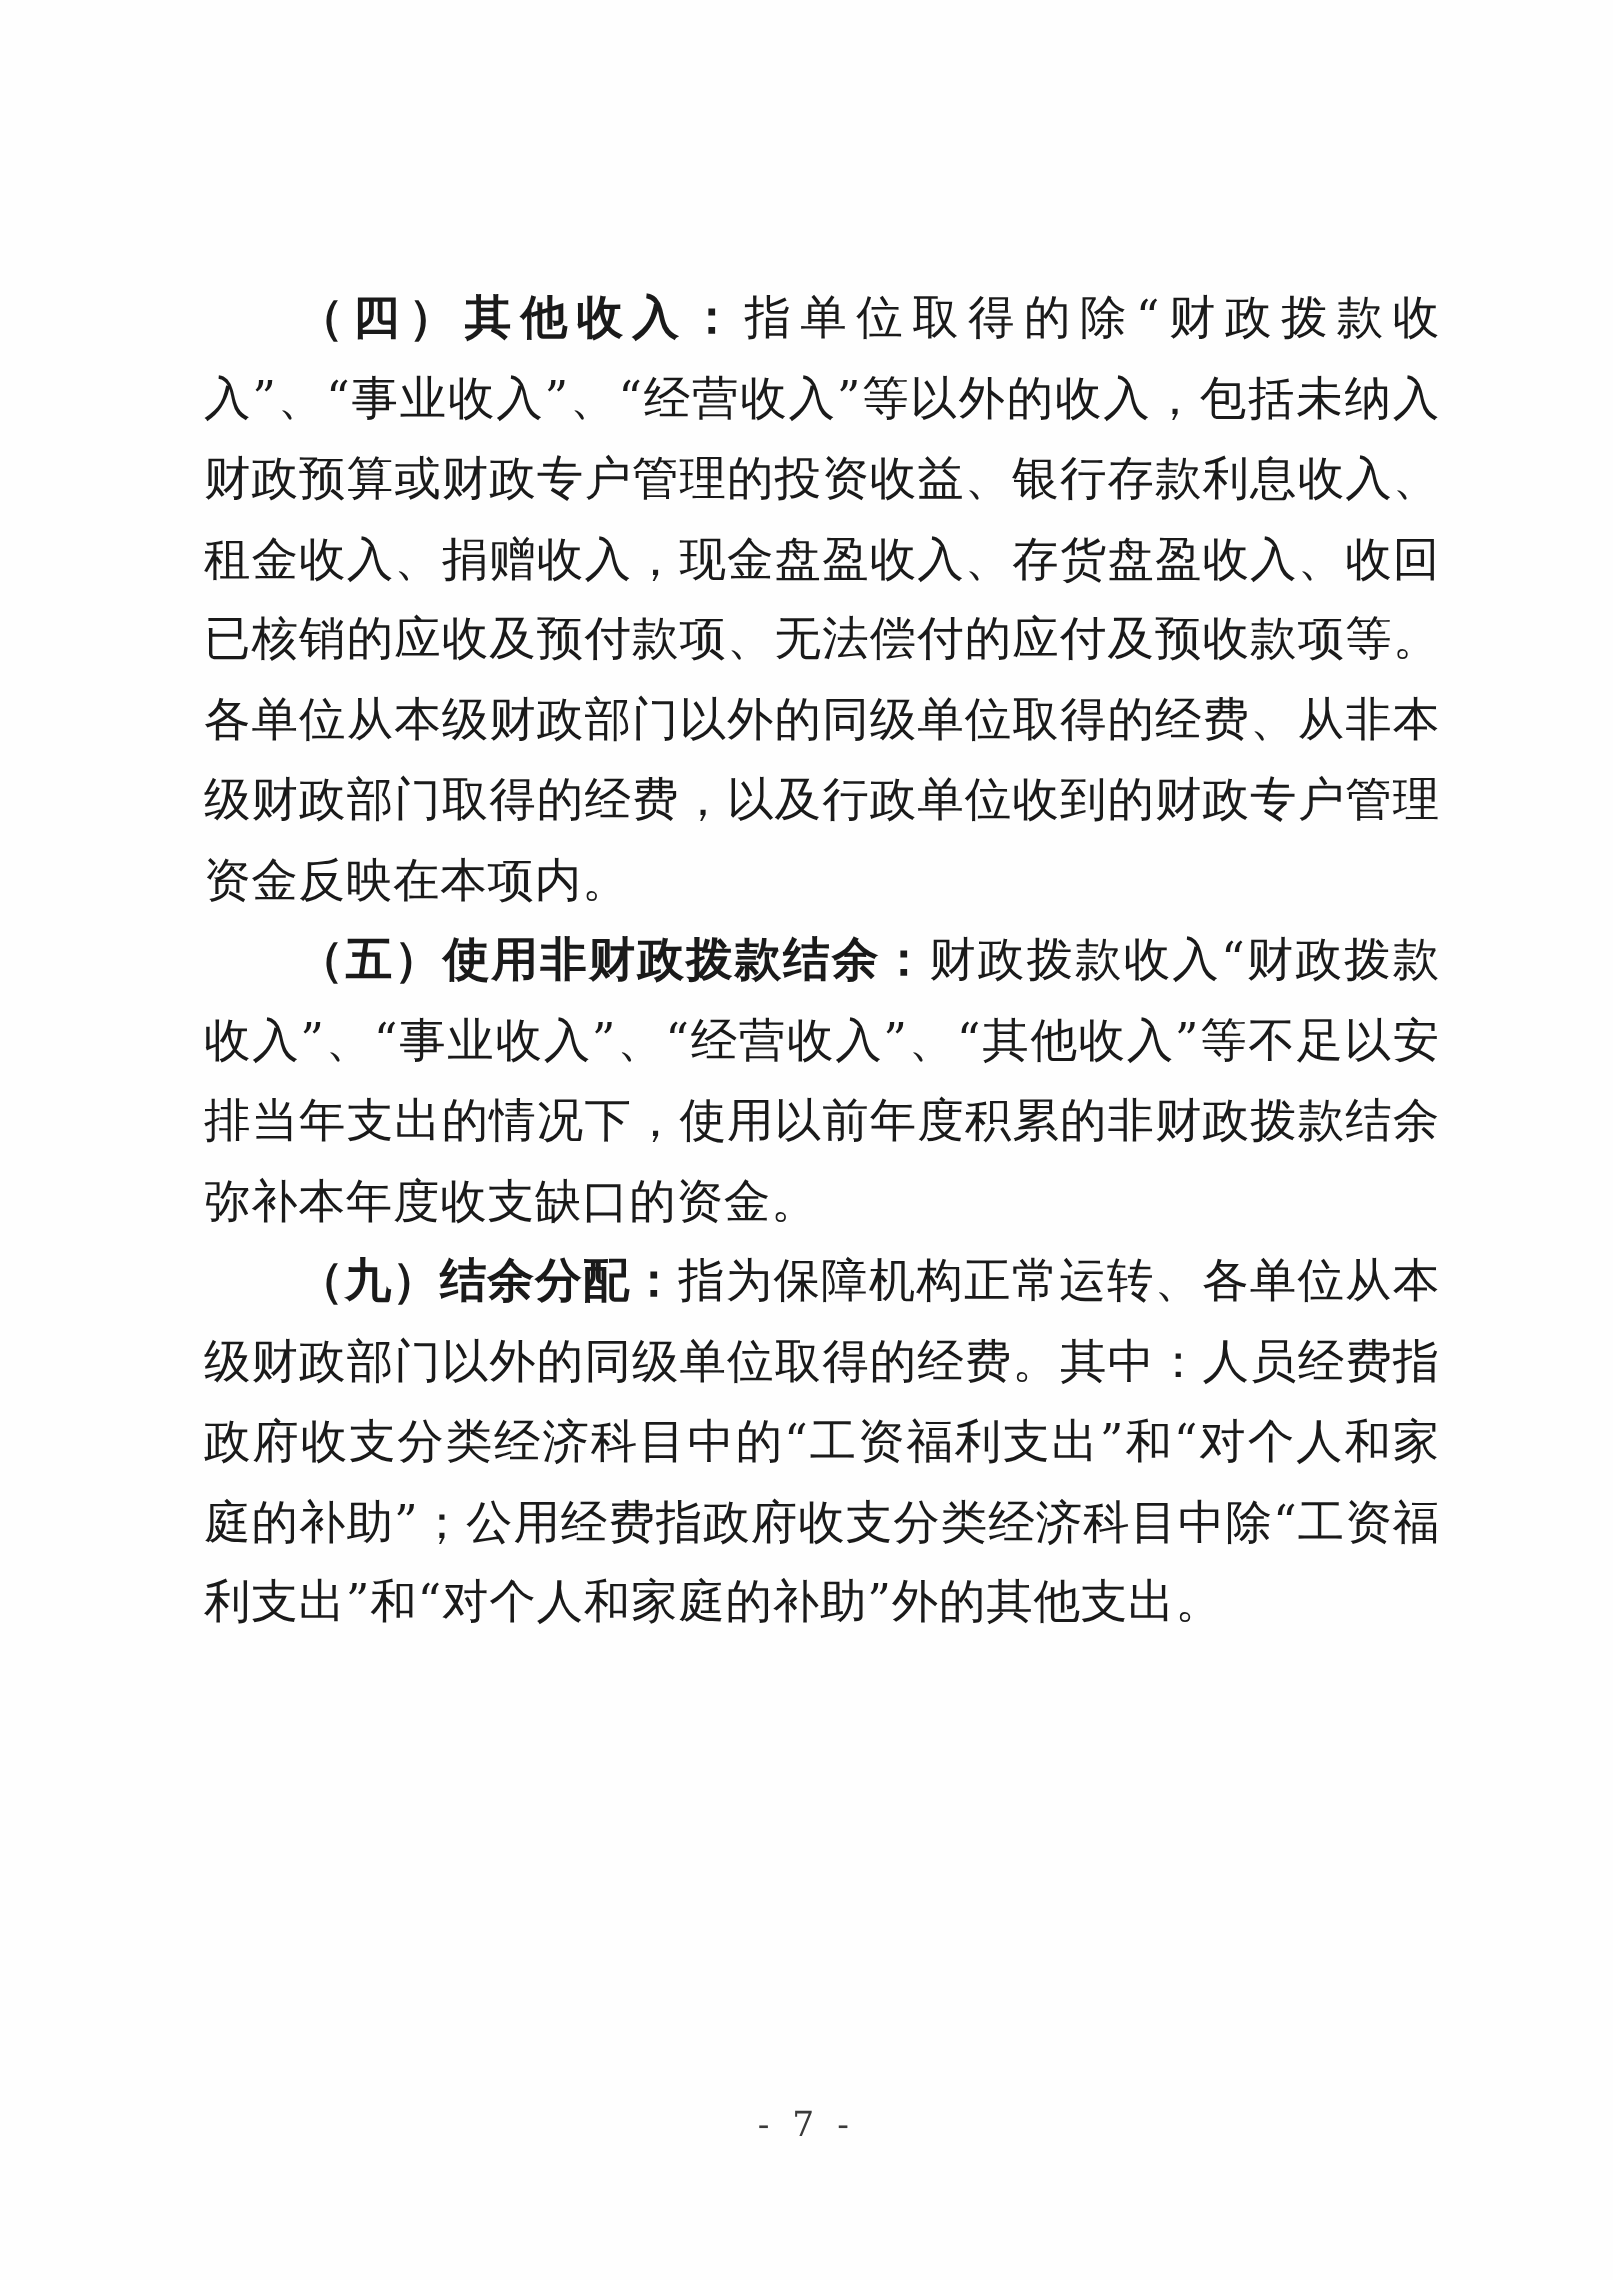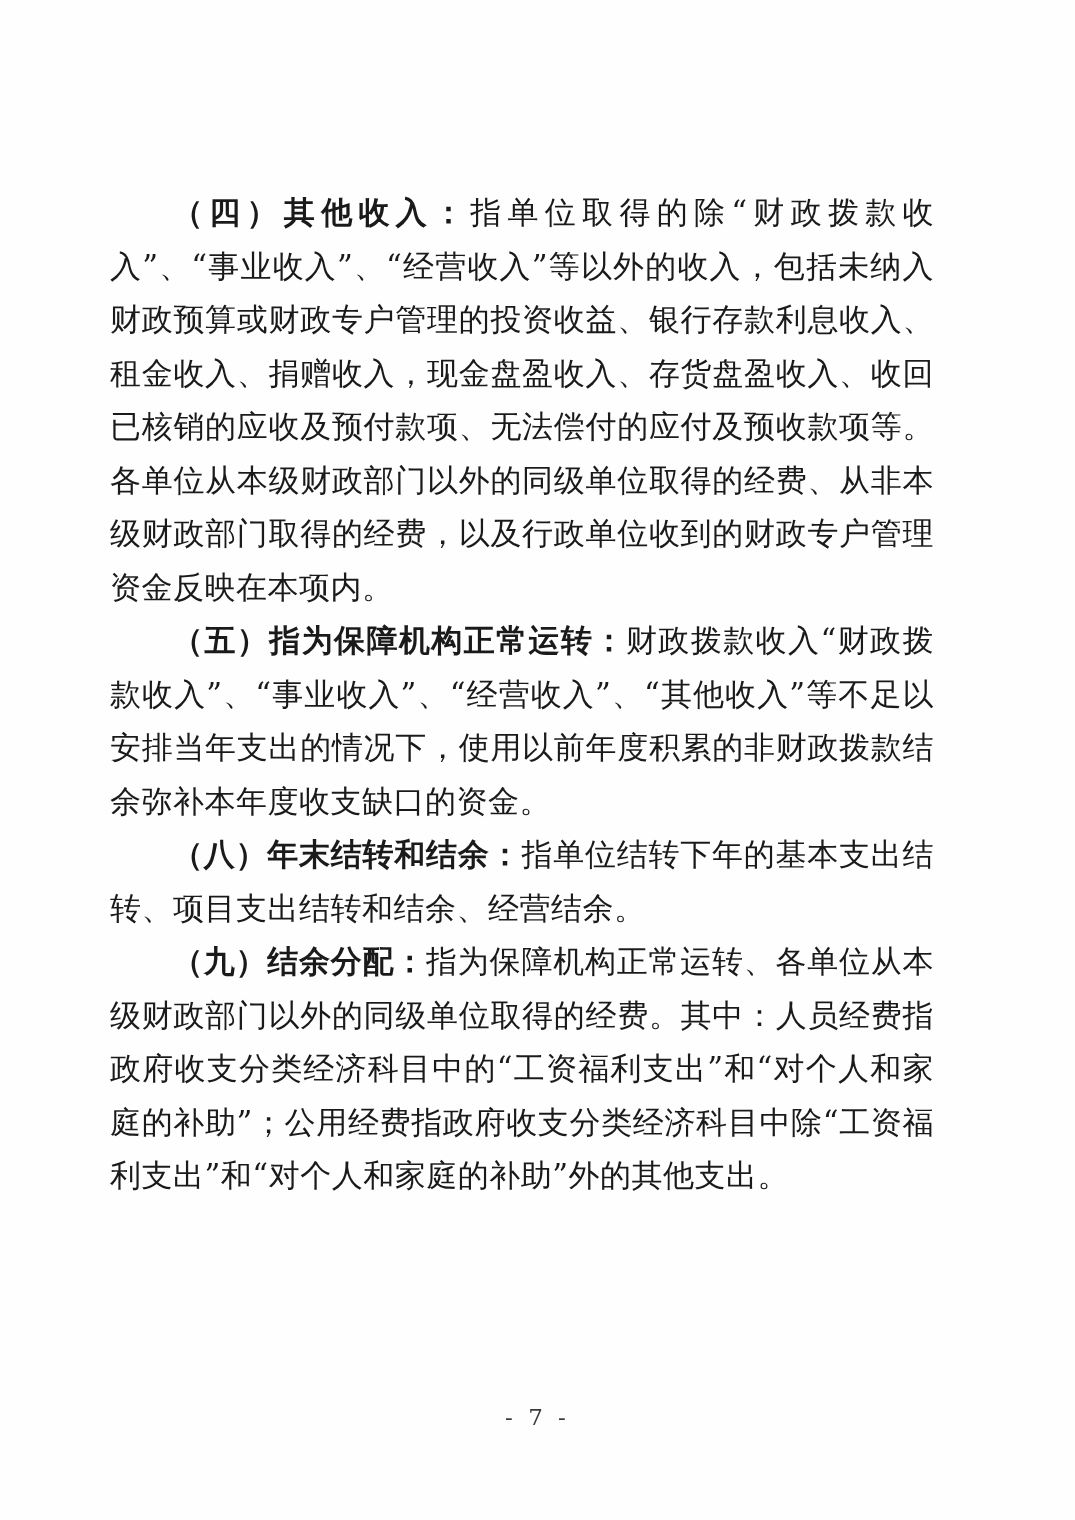--- a/index.html
+++ b/index.html
@@ -22,7 +22,7 @@
   .content {
     position: absolute;
     top: 186px;
-    left: 110px;
+    left: 136px;
     width: 824px;
   }
   .para {

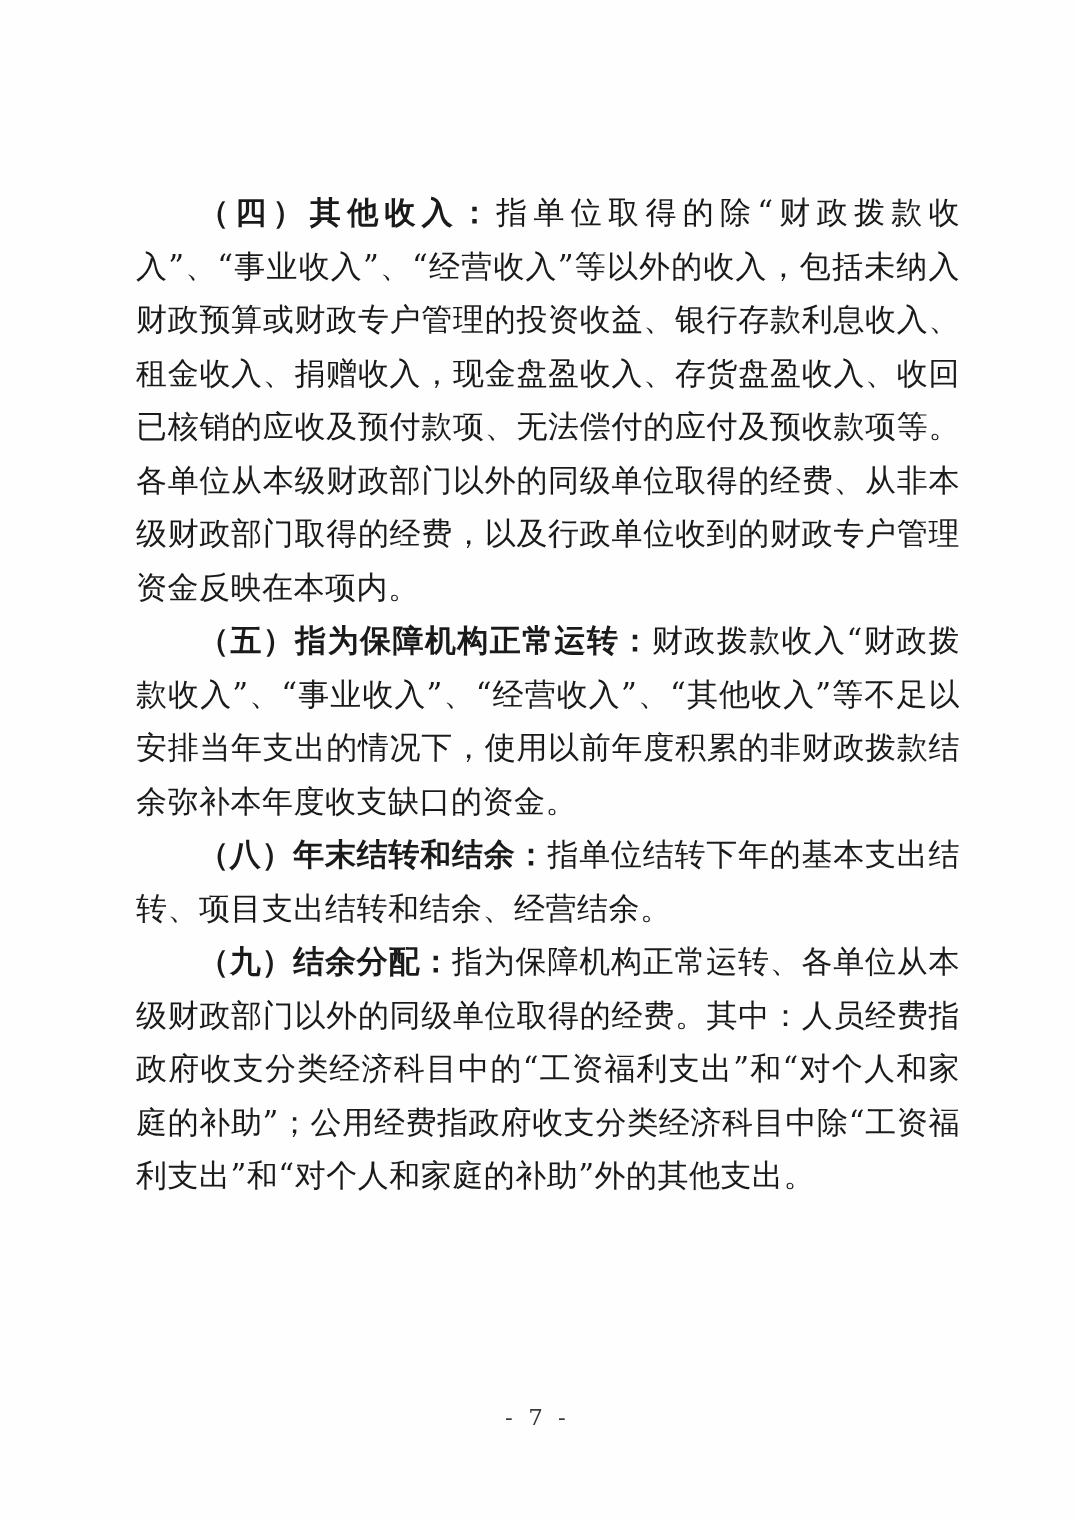--- a/index.html
+++ b/index.html
@@ -64,7 +64,7 @@
     </p>
 
     <p class="para">
-      <span class="lead">（五）指为保障机构正常运转：</span><span class="body-text">财政拨款收入“财政拨款收入”、“事业收入”、“经营收入”、“其他收入”等不足以安排当年支出的情况下，使用以前年度积累的非财政拨款结余弥补本年度收支缺口的资金。</span>
+      <span class="lead">（五）使用非财政拨款结余：</span><span class="body-text">财政拨款收入“财政拨款收入”、“事业收入”、“经营收入”、“其他收入”等不足以安排当年支出的情况下，使用以前年度积累的非财政拨款结余弥补本年度收支缺口的资金。</span>
     </p>
 
 

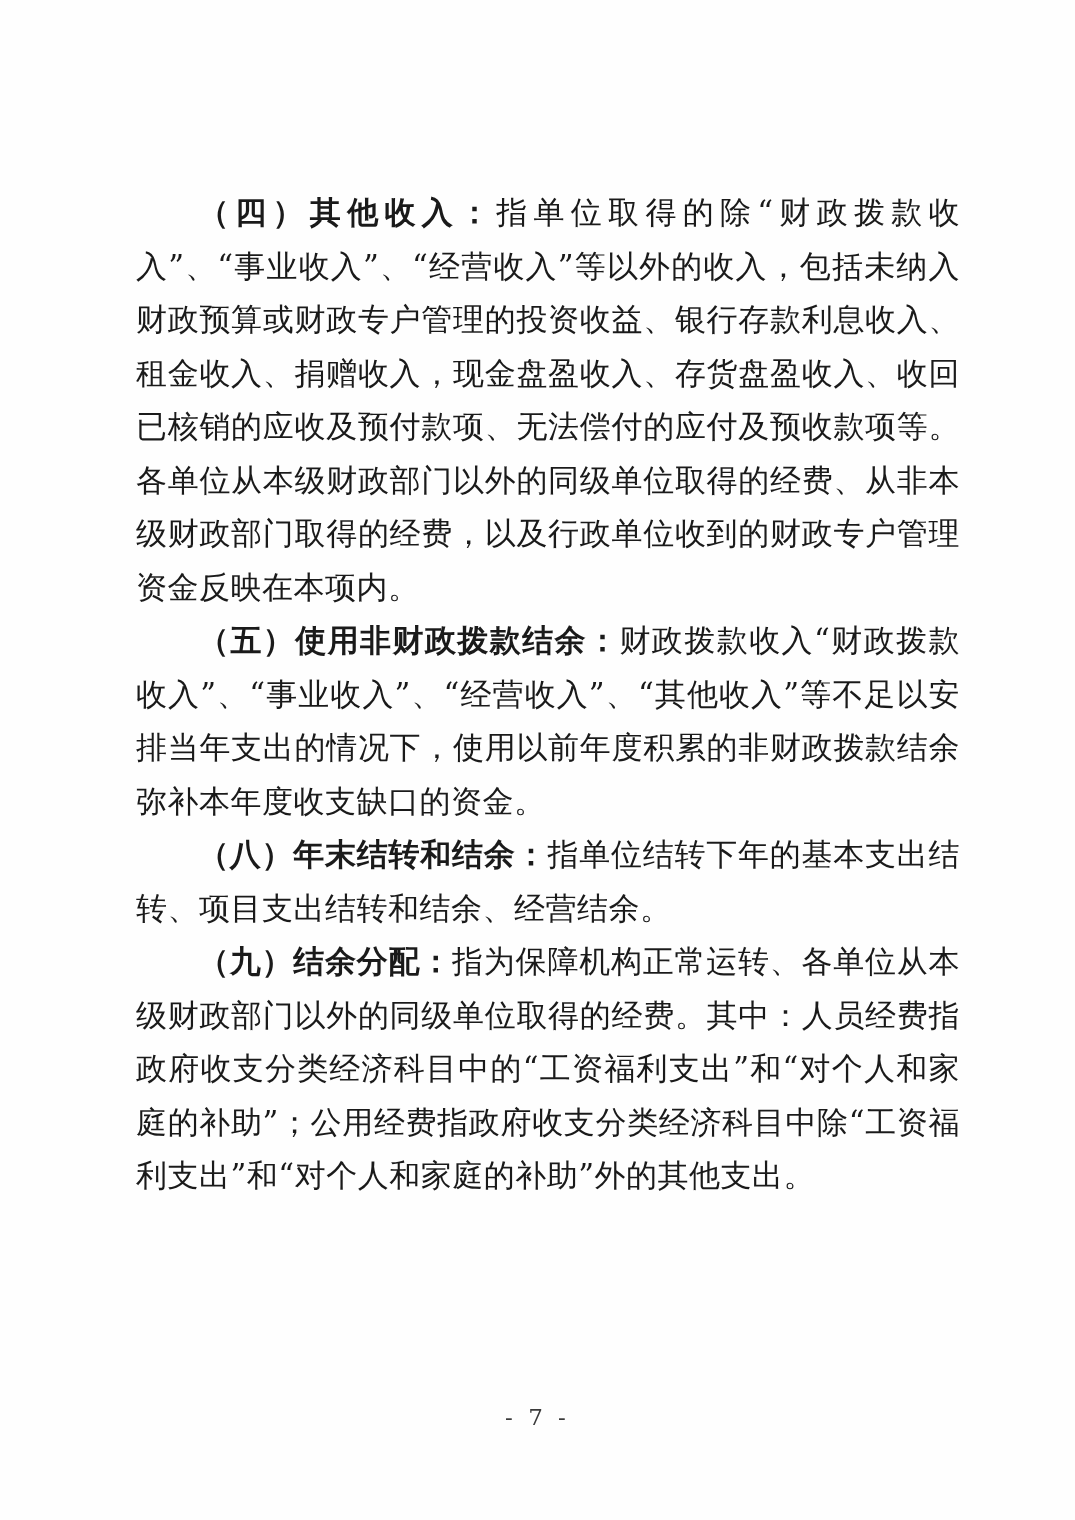--- a/index.html
+++ b/index.html
@@ -69,9 +69,6 @@
 
 
 
-    <p class="para">
-      <span class="lead">（八）年末结转和结余：</span><span class="body-text">指单位结转下年的基本支出结转、项目支出结转和结余、经营结余。</span>
-    </p>
 
     <p class="para">
       <span class="lead">（九）结余分配：</span><span class="body-text">指为保障机构正常运转、各单位从本级财政部门以外的同级单位取得的经费。其中：人员经费指政府收支分类经济科目中的“工资福利支出”和“对个人和家庭的补助”；公用经费指政府收支分类经济科目中除“工资福利支出”和“对个人和家庭的补助”外的其他支出。</span>

